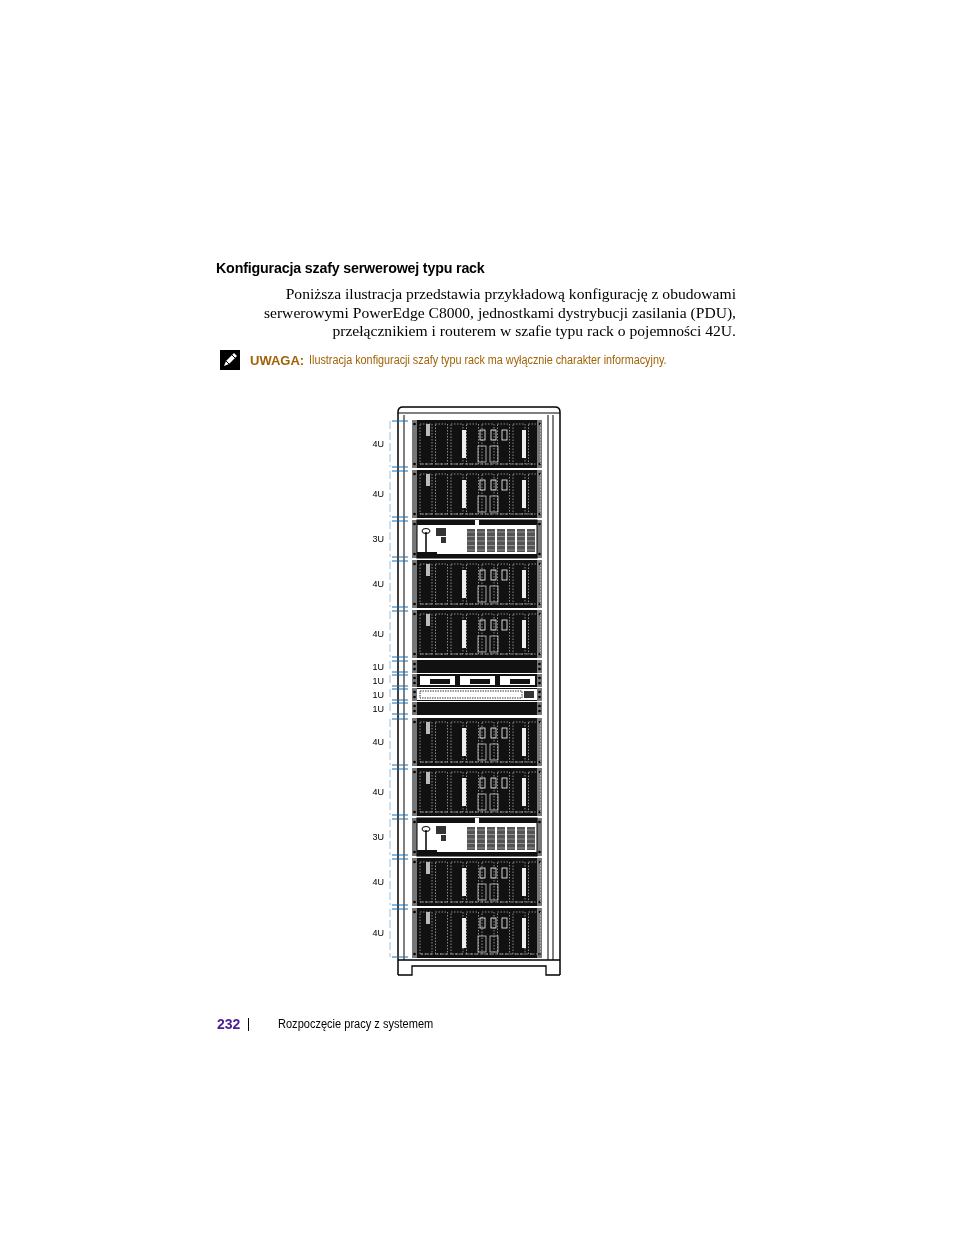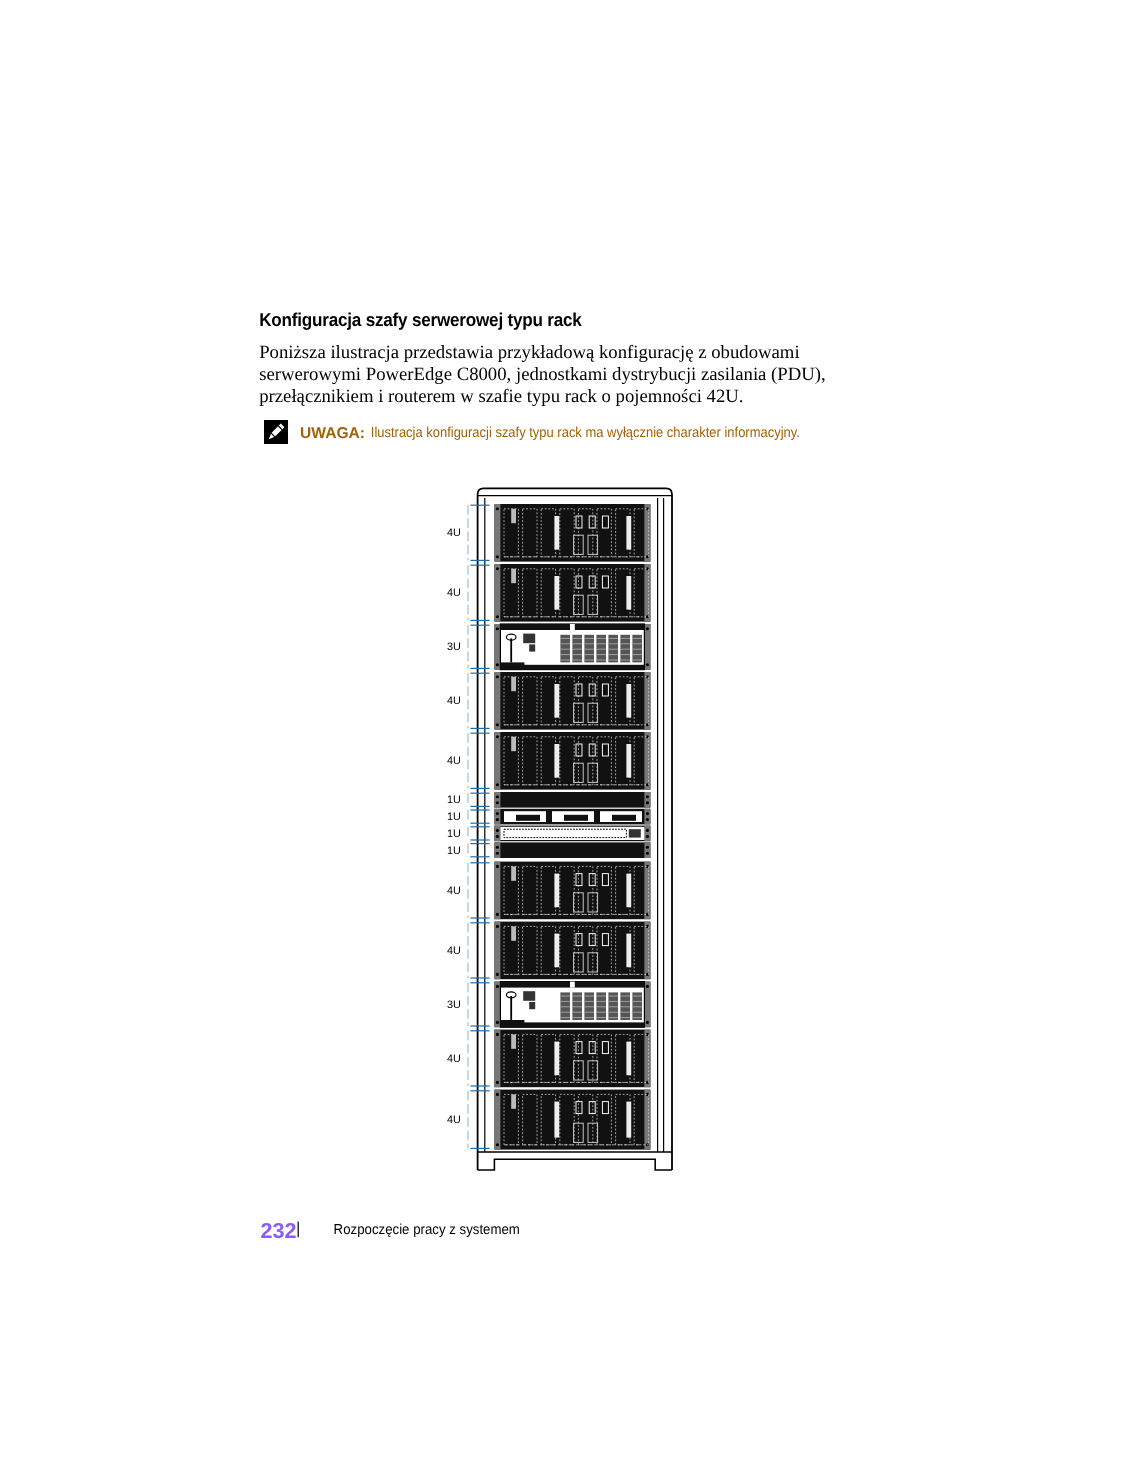--- a/index.html
+++ b/index.html
@@ -12,7 +12,7 @@
   }
   .body-text {
     position: absolute; left: 216px; top: 285px; width: 520px;
-    font-family: "Liberation Serif", serif; font-size: 15.6px; line-height: 18.5px; color: #000;
+    font-family: "Liberation Serif", serif; font-size: 15.6px; line-height: 18.5px; color: #000; text-align: right;
   }
   .note {
     position: absolute; left: 220px; top: 350px;

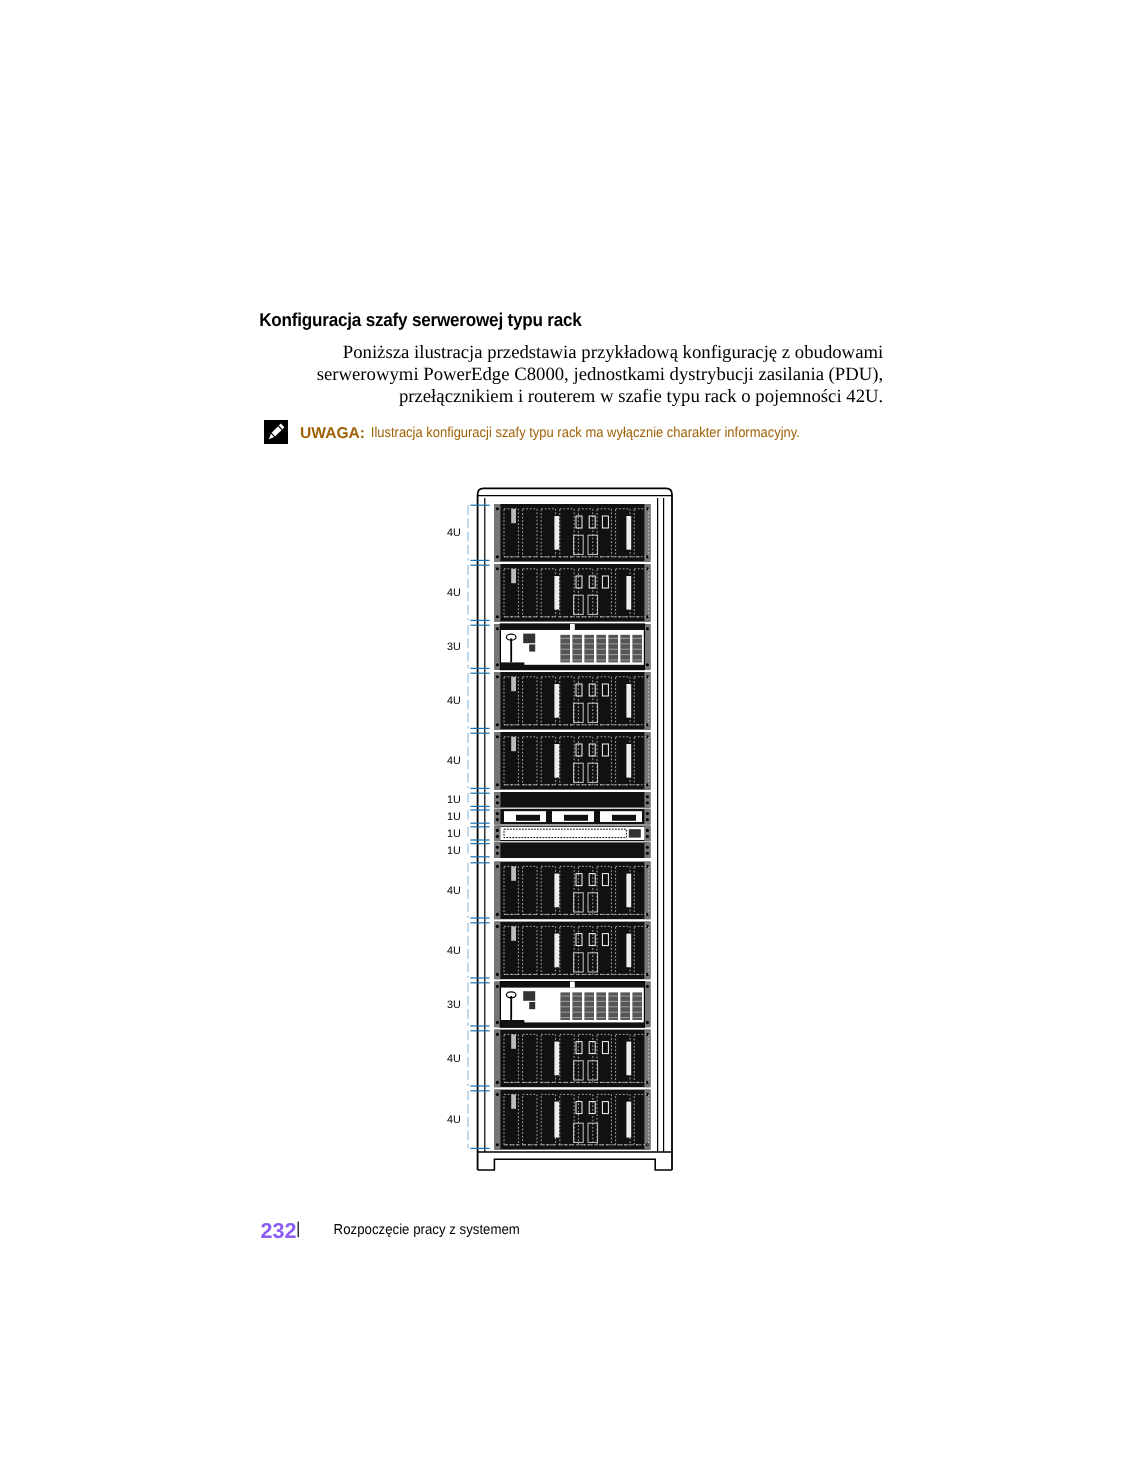--- a/index.html
+++ b/index.html
@@ -25,7 +25,7 @@
   .rack-figure { position: absolute; left: 360px; top: 400px; width: 210px; height: 580px; }
   .footer-page {
     position: absolute; left: 217px; top: 1016px;
-    font-family: "Liberation Sans", sans-serif; font-weight: bold; font-size: 18px; color: #8b5cf6;
+    font-family: "Liberation Sans", sans-serif; font-weight: bold; font-size: 14px; color: #4c1d95;
   }
   .footer-sep { position: absolute; left: 248px; top: 1018px; width: 1px; height: 13px; background: #000; }
   .footer-title {

